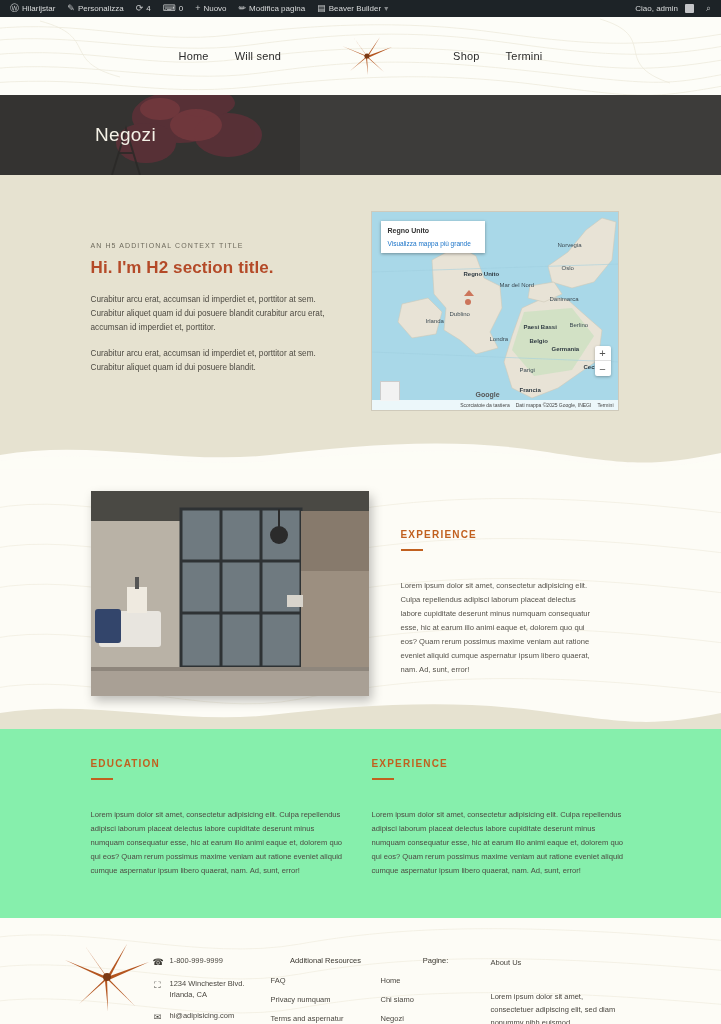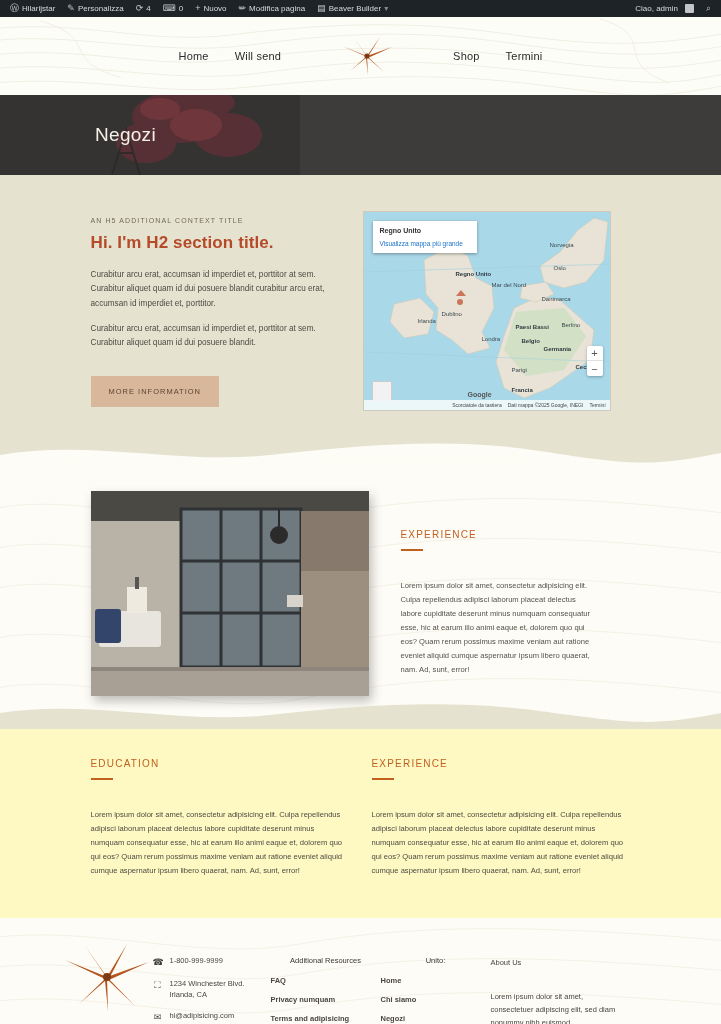--- a/index.html
+++ b/index.html
@@ -53,7 +53,7 @@
   
   .sec-cream { background: #e6e2d0; padding: 36px 0 0 0; position: relative; }
   .wrap { width: 540px; margin: 0 auto; position: relative; }
-  .two-col { display: flex; gap: 22px; align-items: flex-start; }
+  .two-col { display: flex; gap: 30px; align-items: center; }
   .col-left { width: 250px; padding-top: 6px; }
   .eyebrow {
     font-size: 7px; letter-spacing: 1.1px; color: #6e6a5c;

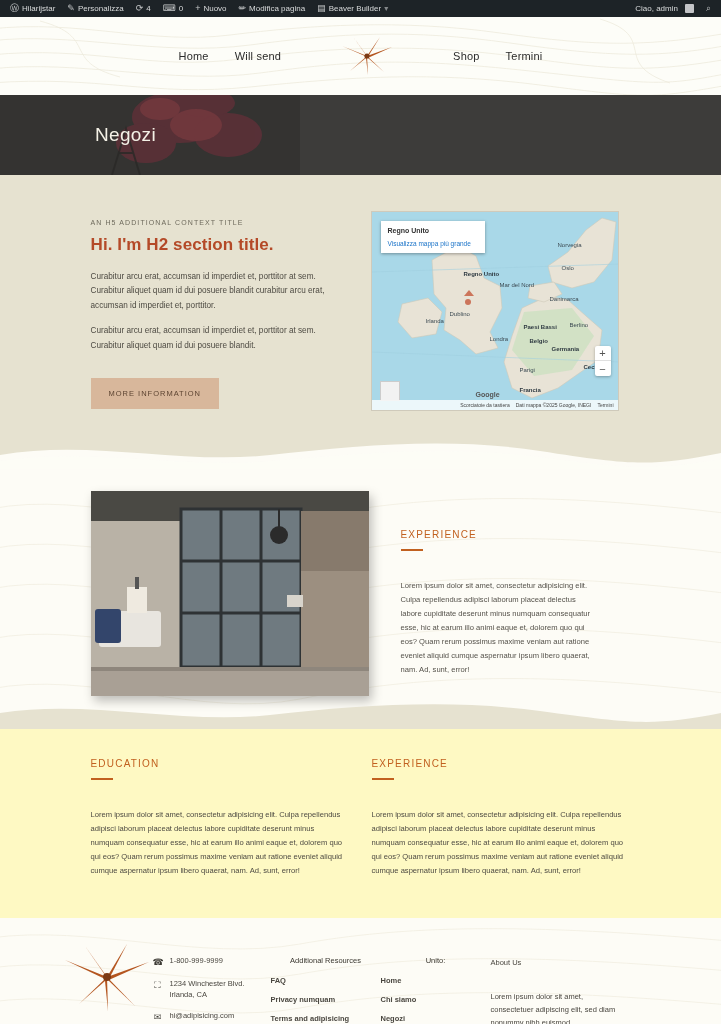--- a/index.html
+++ b/index.html
@@ -244,7 +244,6 @@
         <div class="h2">Hi. I'm H2 section title.</div>
         <p class="body-txt">Curabitur arcu erat, accumsan id imperdiet et, porttitor at sem. Curabitur aliquet quam id dui posuere blandit curabitur arcu erat, accumsan id imperdiet et, porttitor.</p>
         <p class="body-txt">Curabitur arcu erat, accumsan id imperdiet et, porttitor at sem. Curabitur aliquet quam id dui posuere blandit.</p>
-        <button class="btn-more">MORE INFORMATION</button>
       </div>
 
       <div class="map">

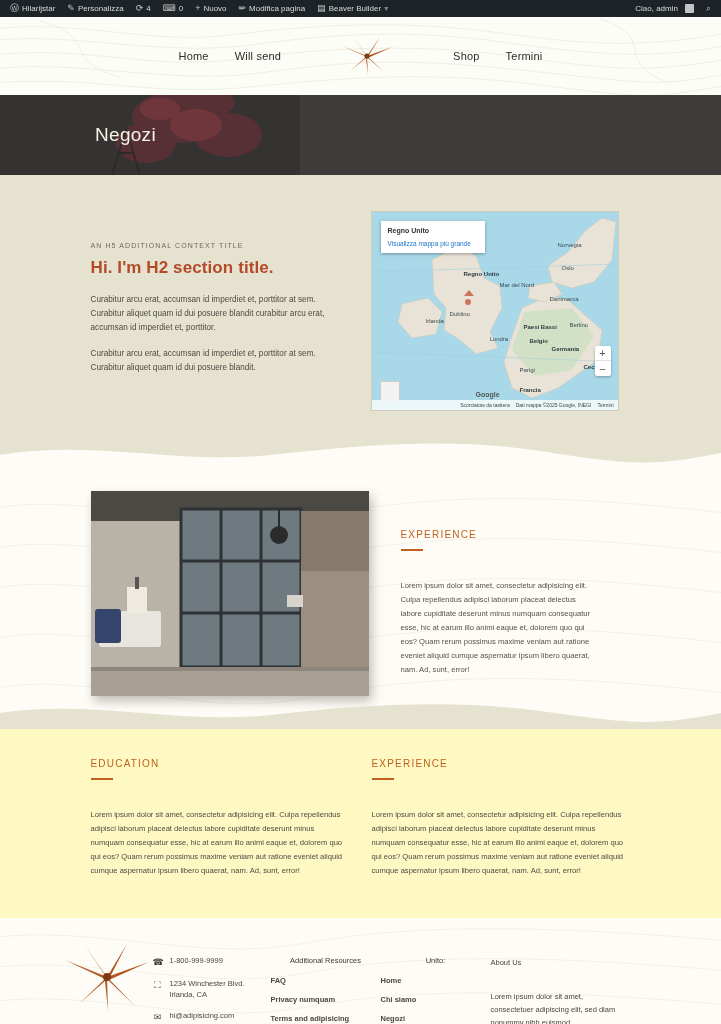--- a/index.html
+++ b/index.html
@@ -113,7 +113,7 @@
   }
   .exp-col { width: 230px; padding-left: 32px; padding-top: 38px; }
   .exp-title {
-    color: #c1601f; font-size: 10px; letter-spacing: 1.2px; font-weight: 400;
+    color: #c1601f; font-size: 10px; letter-spacing: 1.2px; font-weight: 700;
     text-transform: uppercase; margin-bottom: 9px;
   }
   .rule { width: 22px; height: 1.5px; background: #c1601f; margin-bottom: 13px; }

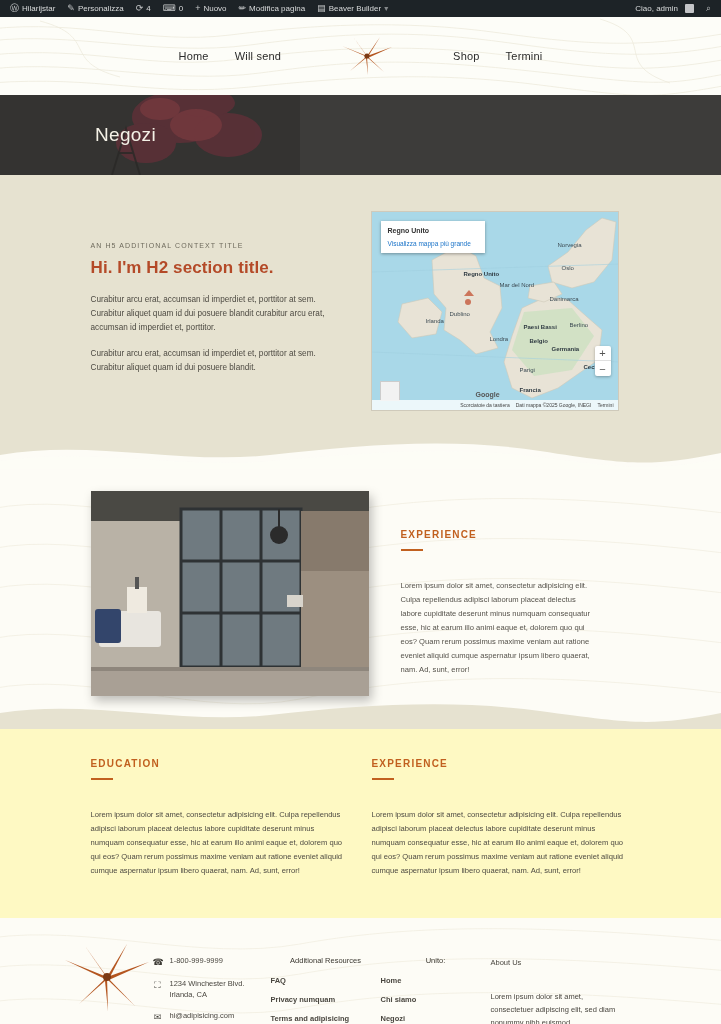--- a/index.html
+++ b/index.html
@@ -119,7 +119,7 @@
   .rule { width: 22px; height: 1.5px; background: #c1601f; margin-bottom: 13px; }
   .exp-body { font-size: 7.6px; line-height: 1.85; color: #55524b; margin-top: 28px; }
   
-  .sec-cream2 { background: #fef9c3; padding: 30px 0 40px; }
+  .sec-cream2 { background: #86efac; padding: 30px 0 40px; }
   .cols2 { display: flex; gap: 22px; }
   .col2 { width: 259px; }
   .col2 .exp-body { color: #4d4a42; }

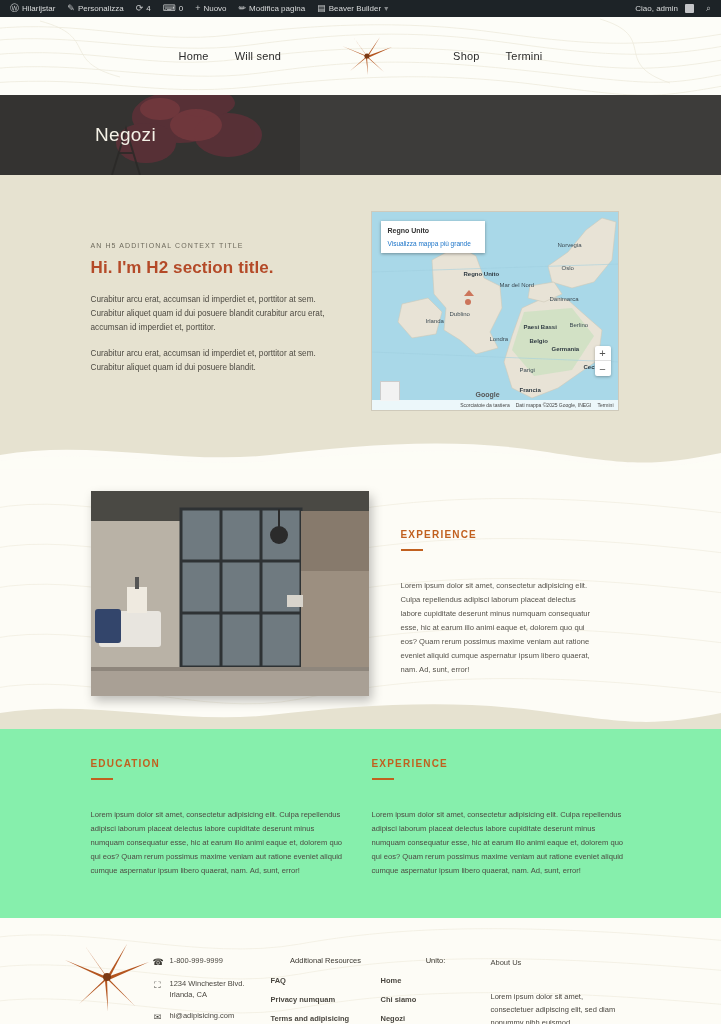--- a/index.html
+++ b/index.html
@@ -421,7 +421,7 @@
       <a href="#">Terms and adipisicing</a>
     </div>
     <div class="f-col">
-      <div class="f-head">Unito:</div>
+      <div class="f-head">Pagine:</div>
       <a href="#">Home</a>
       <a href="#">Chi siamo</a>
       <a href="#">Negozi</a>

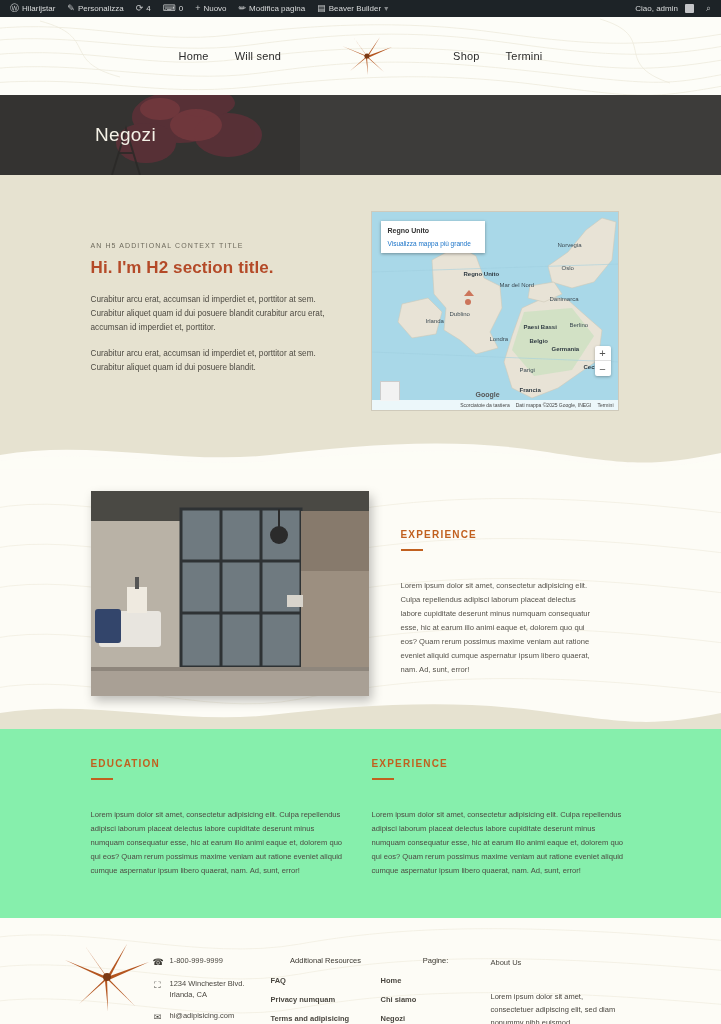--- a/index.html
+++ b/index.html
@@ -132,7 +132,7 @@
   .f-line .ficon { width: 10px; color: #3c3a34; font-size: 9px; flex: none; text-align: center; }
   .f-col { width: 110px; padding-top: 14px; font-size: 7.5px; color: #4a4740; }
   .f-col .f-head { font-weight: 400; color: #3a3730; margin-bottom: 11px; text-align: center; }
-  .f-col a { display: block; color: #4a4740; text-decoration: none; margin-bottom: 10px; font-weight: bold; }
+  .f-col a { display: block; color: #4a4740; text-decoration: none; margin-bottom: 10px; }
   .f-about { width: 130px; padding-top: 14px; font-size: 7.5px; color: #4a4740; line-height: 1.75; }
 </style>
 </head>

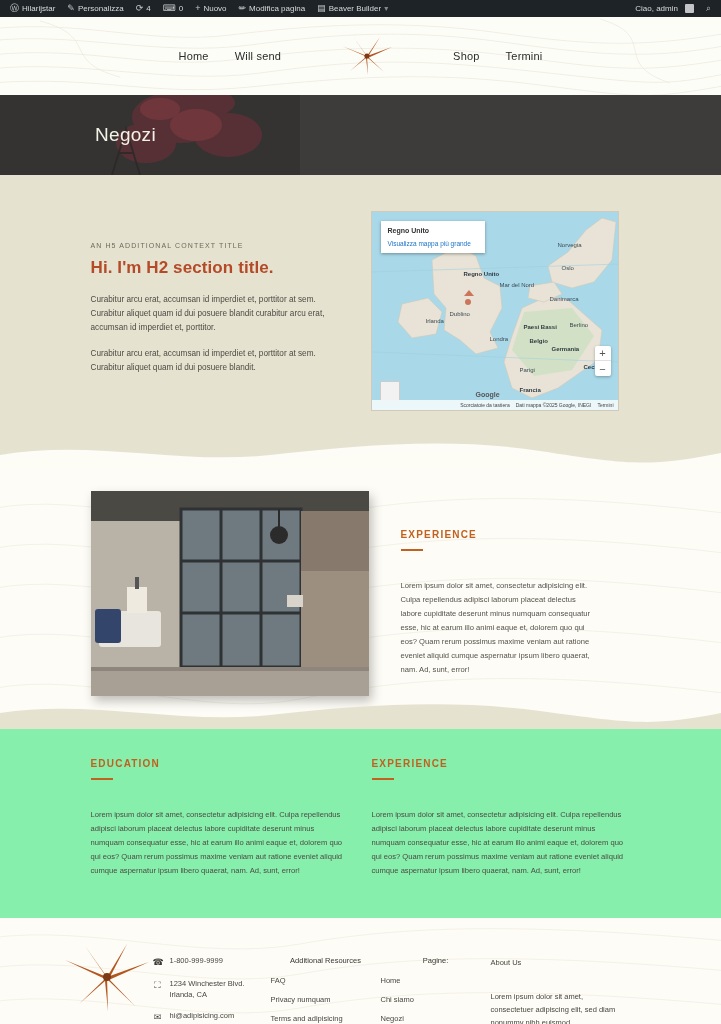--- a/index.html
+++ b/index.html
@@ -418,7 +418,7 @@
       <div class="f-head">Additional Resources</div>
       <a href="#">FAQ</a>
       <a href="#">Privacy numquam</a>
-      <a href="#">Terms and adipisicing</a>
+      <a href="#">Terms and aspernatur</a>
     </div>
     <div class="f-col">
       <div class="f-head">Pagine:</div>

